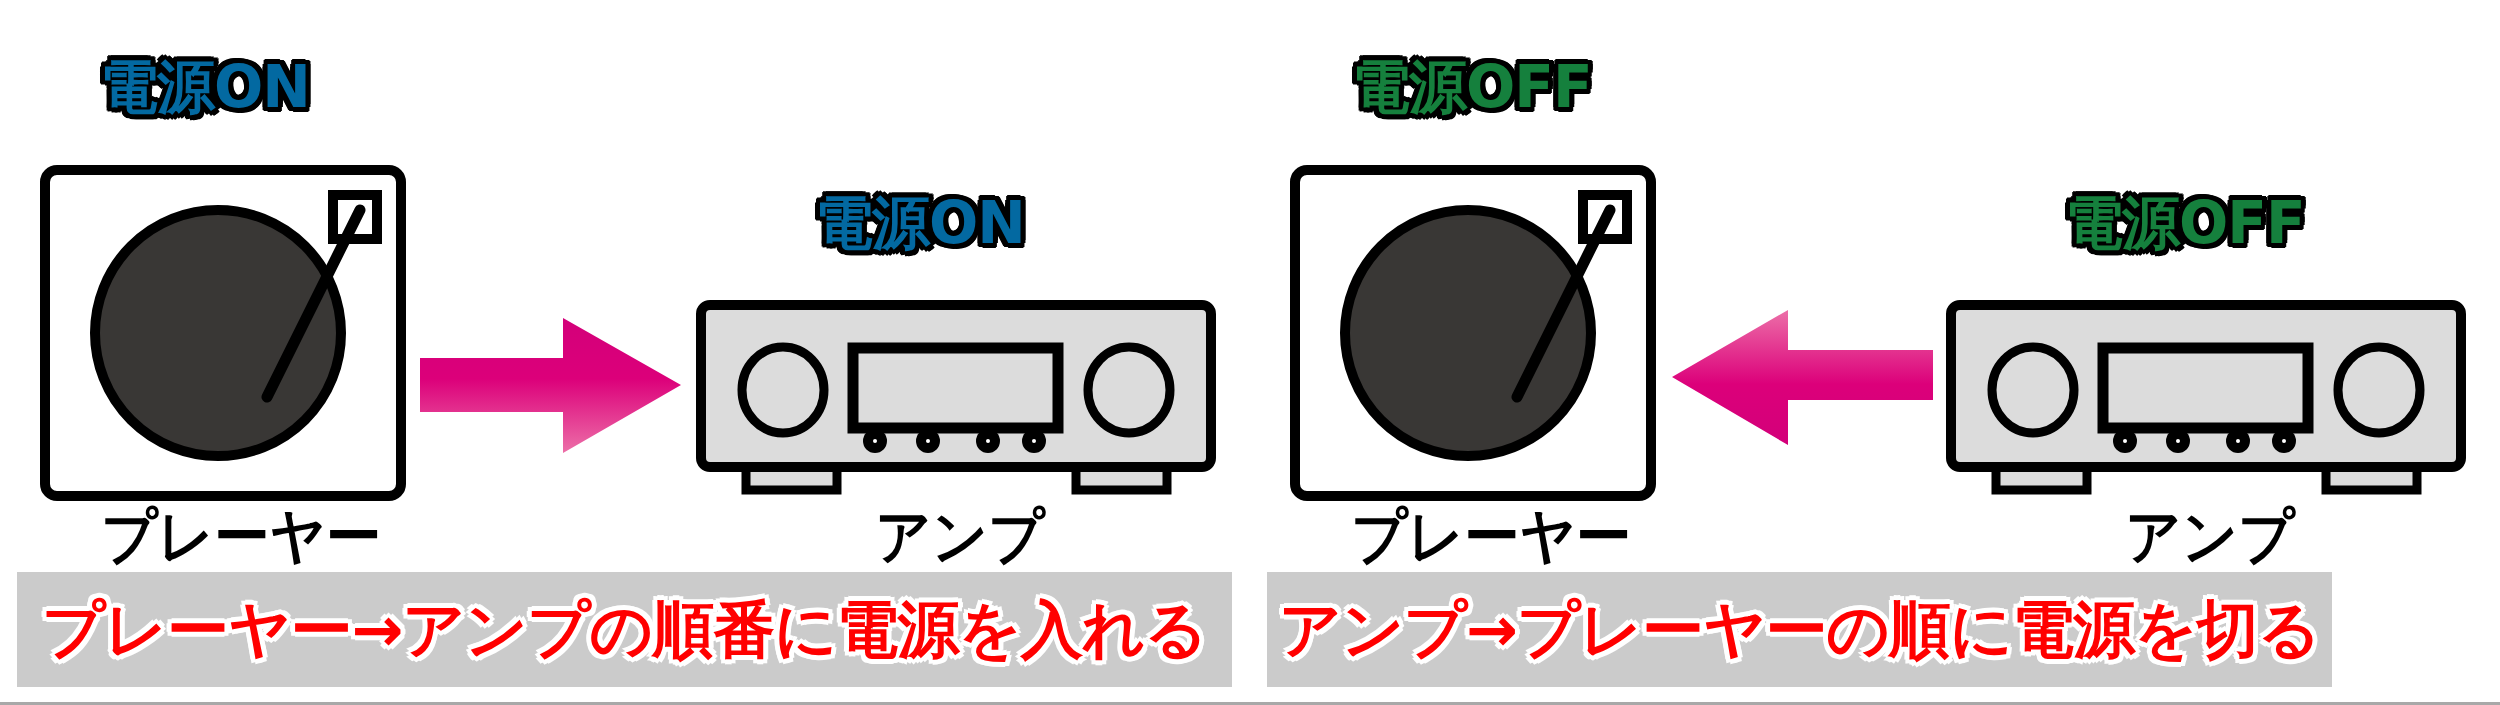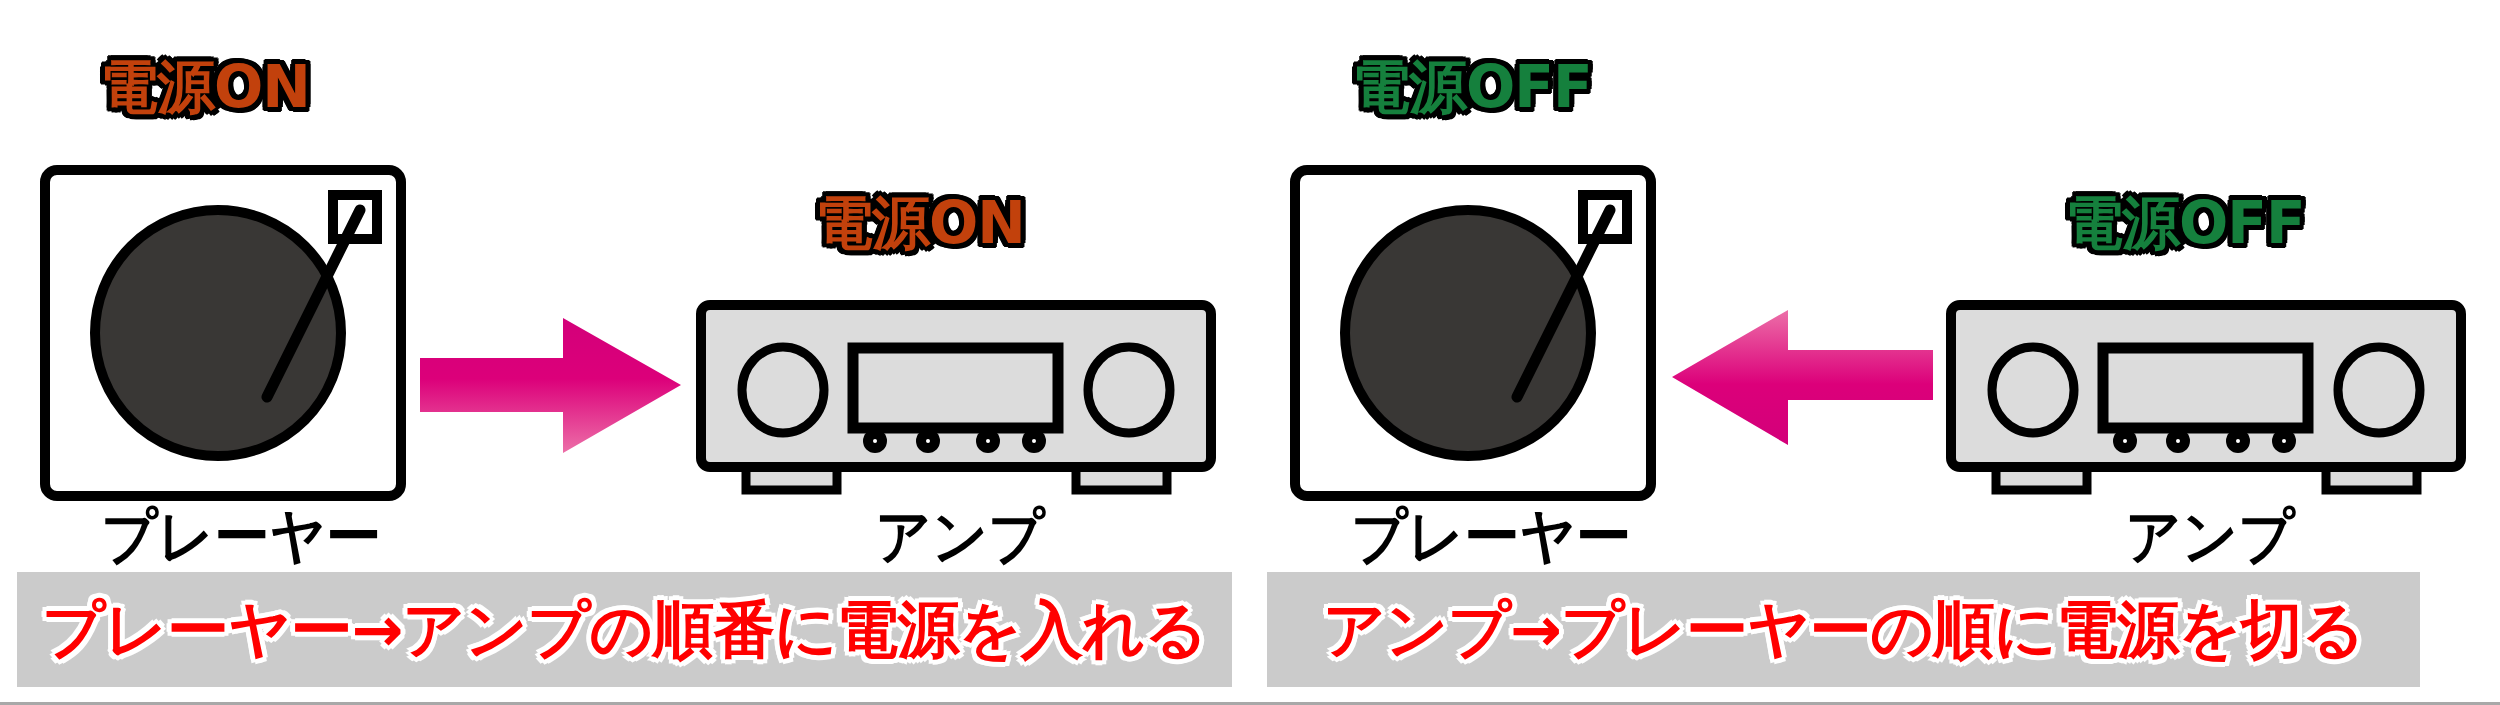--- a/index.html
+++ b/index.html
@@ -15,7 +15,7 @@
                    -4px -4px 0 #000, 4px -4px 0 #000, -4px 4px 0 #000, 4px 4px 0 #000,
                    0 -5px 0 #000, 0 5px 0 #000, -5px 0 0 #000, 5px 0 0 #000,
                    -3px -5px 0 #000, 3px 5px 0 #000, -5px 3px 0 #000, 5px -3px 0 #000; }
-  .state-on { color: #c2410c; }
+  .state-on { color: #0369a1; }
   .state-off { color: #15803d; }
   .device-label { position: absolute; font-weight: bold; font-size: 60px; line-height: 66px;
                   color: #000; white-space: nowrap; text-align: center; transform: scaleX(0.92); }

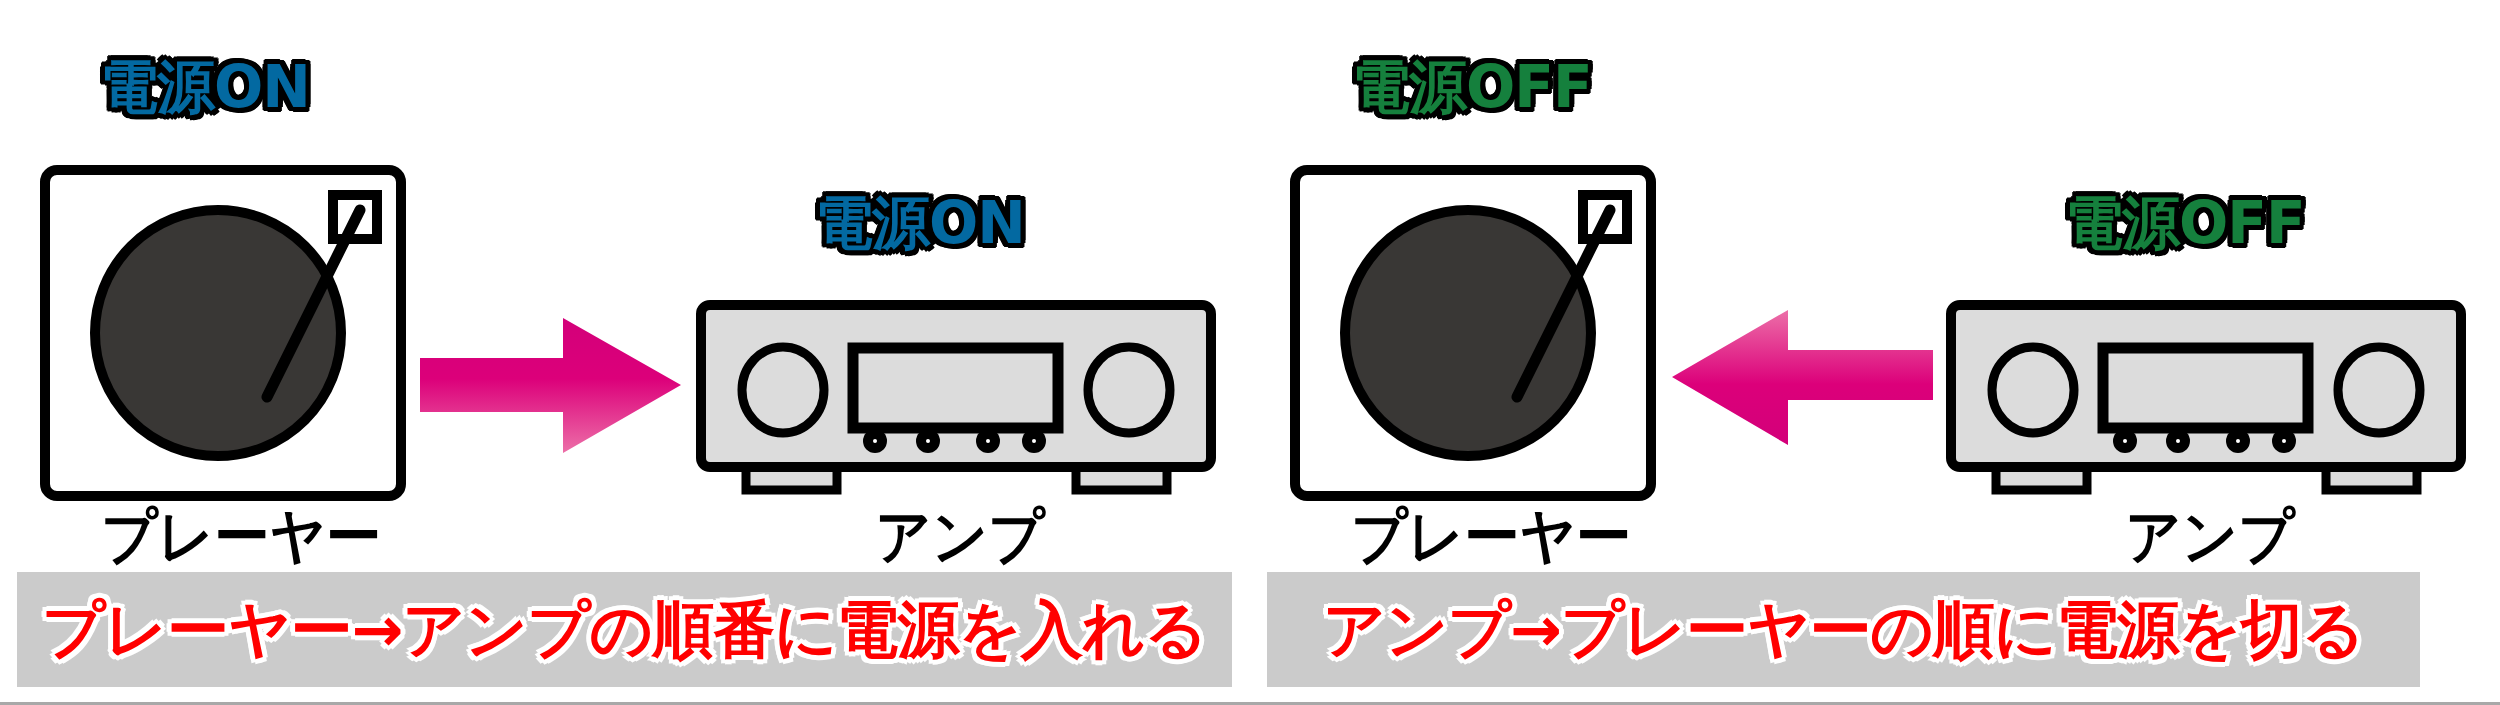--- a/index.html
+++ b/index.html
@@ -131,7 +131,7 @@
 
   <div class="device-label" style="left:860px; width:200px; top:503px;">アンプ</div>
 
-  <div class="caption-box" style="left:17px; width:1153px;">
+  <div class="caption-box" style="left:17px; width:1065px;">
     <span class="caption-text">アンプ→プレーヤーの順に電源を切る</span>
   </div>
 </div>

